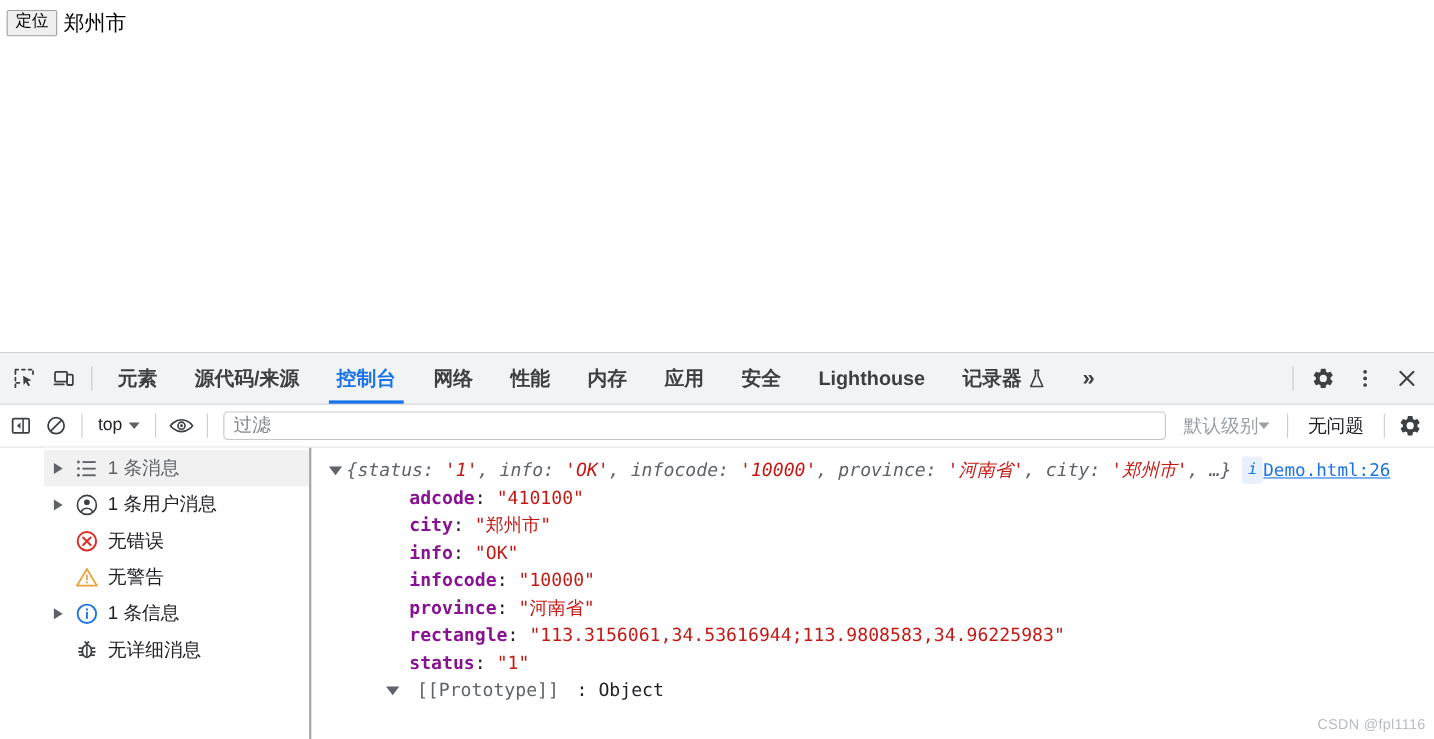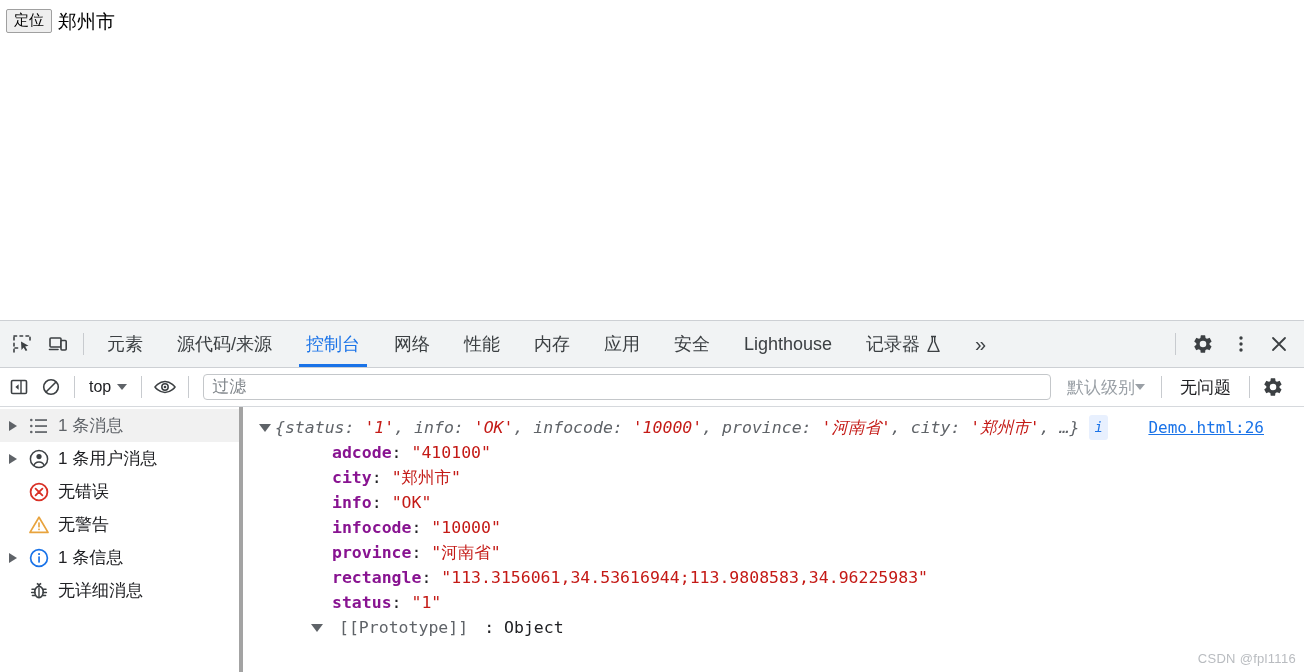--- a/index.html
+++ b/index.html
@@ -61,6 +61,7 @@
     background: #f1f3f4;
     border-bottom: 1px solid #cdd0d4;
     flex: 0 0 46px;
+    font-weight: bold;
   }
   .tabbar-left {
     display: flex; align-items: center;

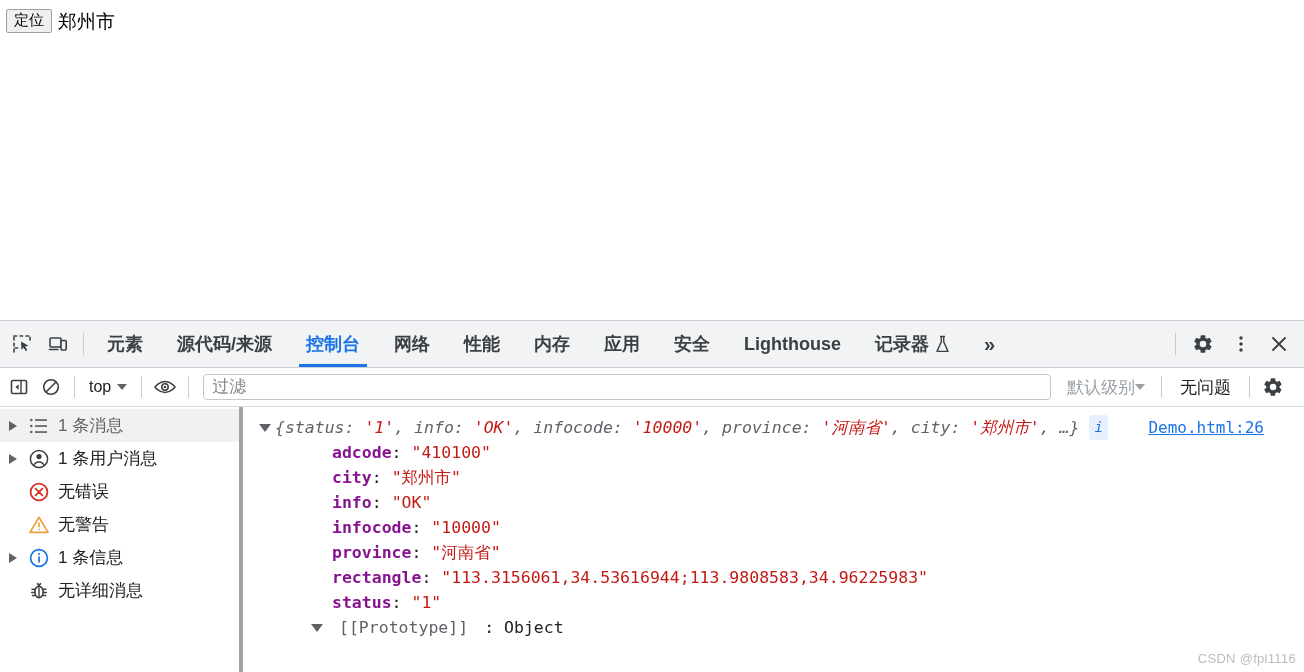--- a/index.html
+++ b/index.html
@@ -117,7 +117,7 @@
     flex: 0 0 38px;
     background: #ffffff;
     border-bottom: 1px solid #d6d9dd;
-    padding: 0 16px 0 4px;
+    padding: 0 7px 0 4px;
     gap: 2px;
   }
   .ct-btn {

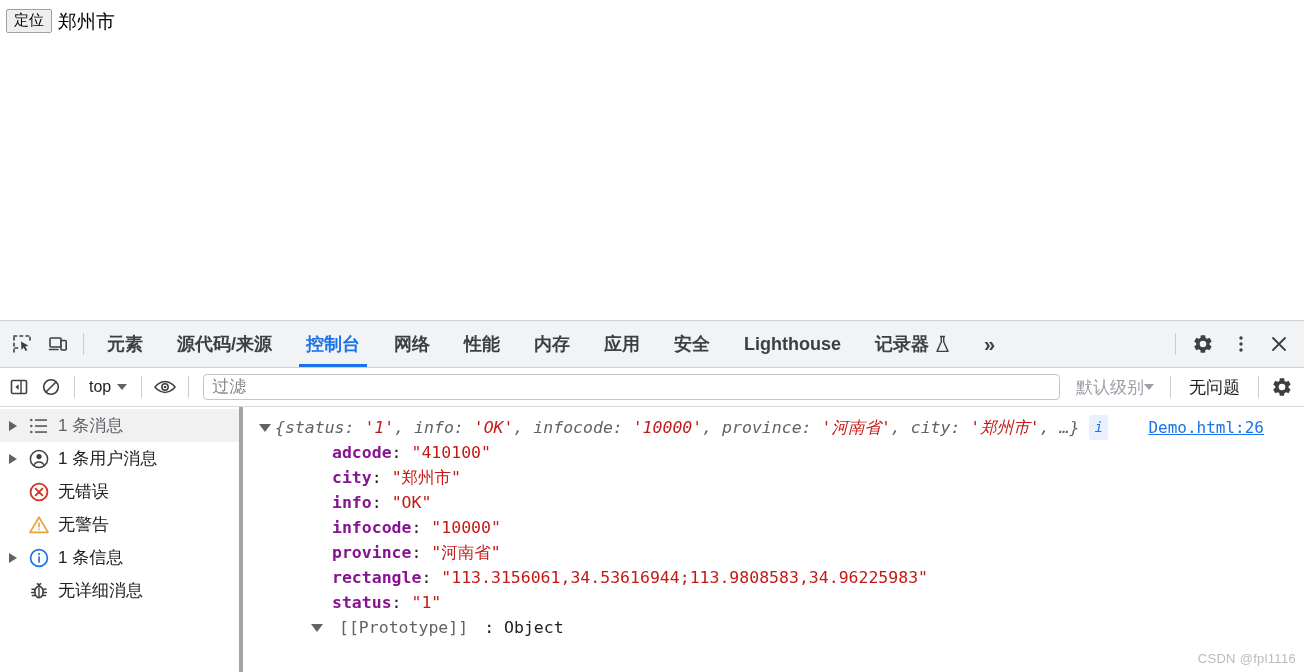--- a/index.html
+++ b/index.html
@@ -174,10 +174,11 @@
   .sidebar {
     width: 243px;
     flex: 0 0 243px;
-    border-right: 4px solid #a3a3a3;
+    border-right: 2px solid #a3a3a3;
     padding-top: 2px;
     box-sizing: border-box;
     background: #fff;
+    margin-left: 40px;
   }
   .side-row {
     display: flex; align-items: center;

